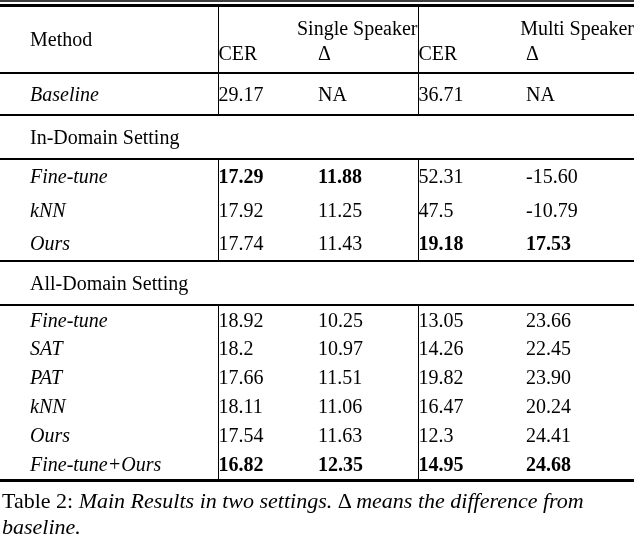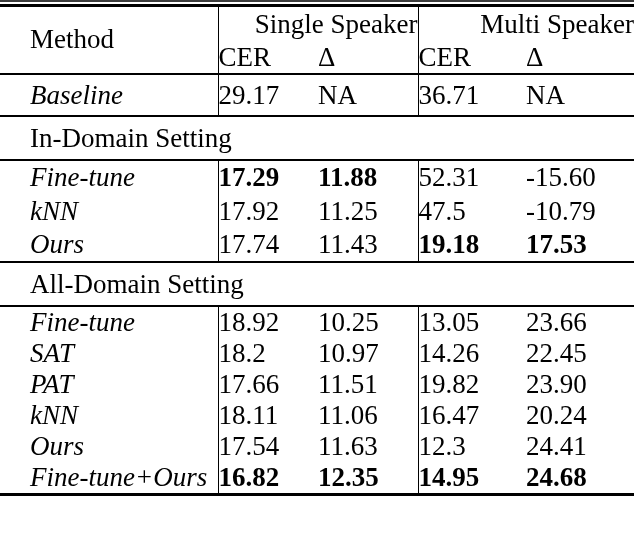--- a/index.html
+++ b/index.html
@@ -23,7 +23,7 @@
     width: 634px;
     border-collapse: collapse;
     table-layout: fixed;
-    font-size: 27px;
+    font-size: 20px;
     color: #000;
   }
   td { padding: 0; vertical-align: middle; }

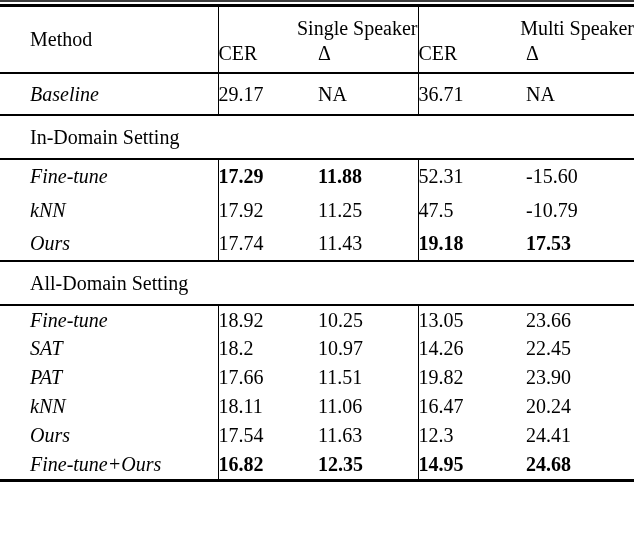--- a/index.html
+++ b/index.html
@@ -199,6 +199,10 @@
 
   <div class="bottom-rule"></div>
 
+  <p class="caption"><span class="cap-label">Table 2:</span>
+    <span class="cap-italic">Main Results in two settings.</span>
+    <span class="cap-delta">Δ</span>
+    <span class="cap-italic">means the difference from baseline.</span></p>
 
 </div>
 

